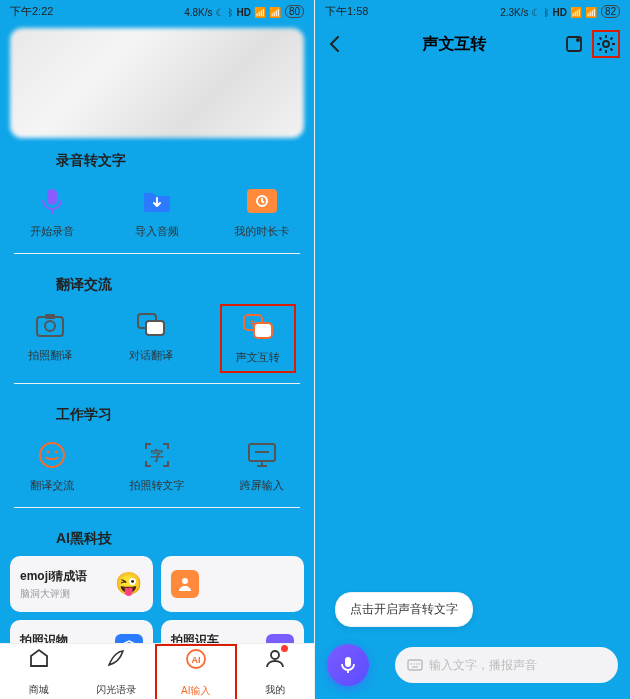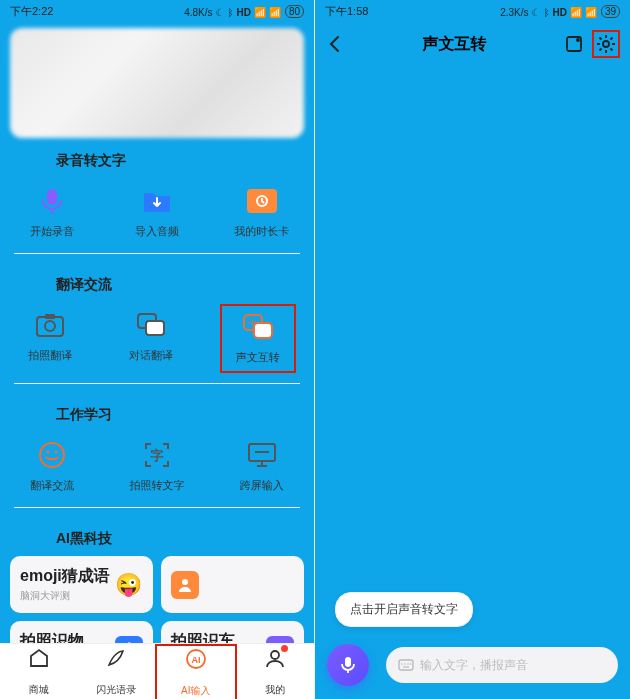--- a/index.html
+++ b/index.html
@@ -307,7 +307,7 @@
       <span style="font-weight:700">HD</span>
       <span>📶</span>
       <span>📶</span>
-      <span class="battery-pill">39</span>
+      <span class="battery-pill">82</span>
     </div>
   </div>
 

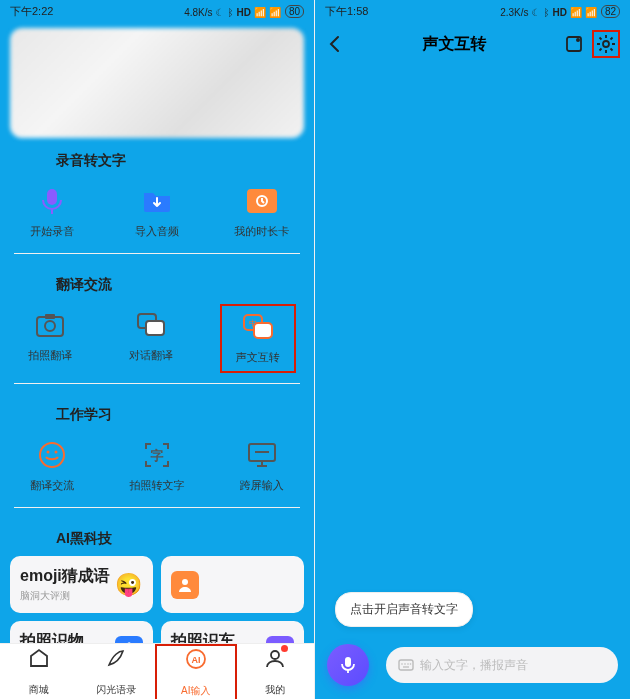--- a/index.html
+++ b/index.html
@@ -43,7 +43,7 @@
     min-height:56px;
   }
   .card-text { display:flex; flex-direction:column; gap:2px;}
-  .card-title { font-size:16px; font-weight:600; color:#222;}
+  .card-title { font-size:12px; font-weight:600; color:#222;}
   .card-sub { font-size:10px; color:#999;}
   .card-icon { width:28px; height:28px; border-radius:6px; display:flex; align-items:center; justify-content:center;}
 

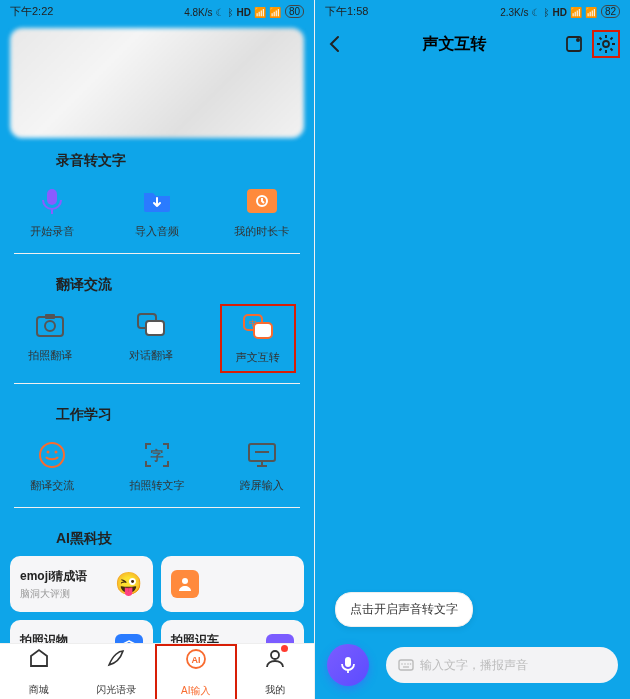--- a/index.html
+++ b/index.html
@@ -74,7 +74,7 @@
 
   .input-bar {
     position:absolute; bottom:10px; left:0; right:0; height:48px;
-    display:flex; align-items:center; padding:0 12px; gap:17px;justify-content:space-between;
+    display:flex; align-items:center; padding:0 12px; gap:26px;justify-content:space-between;
   }
   .mic-big {
     width:42px; height:42px; border-radius:50%;

